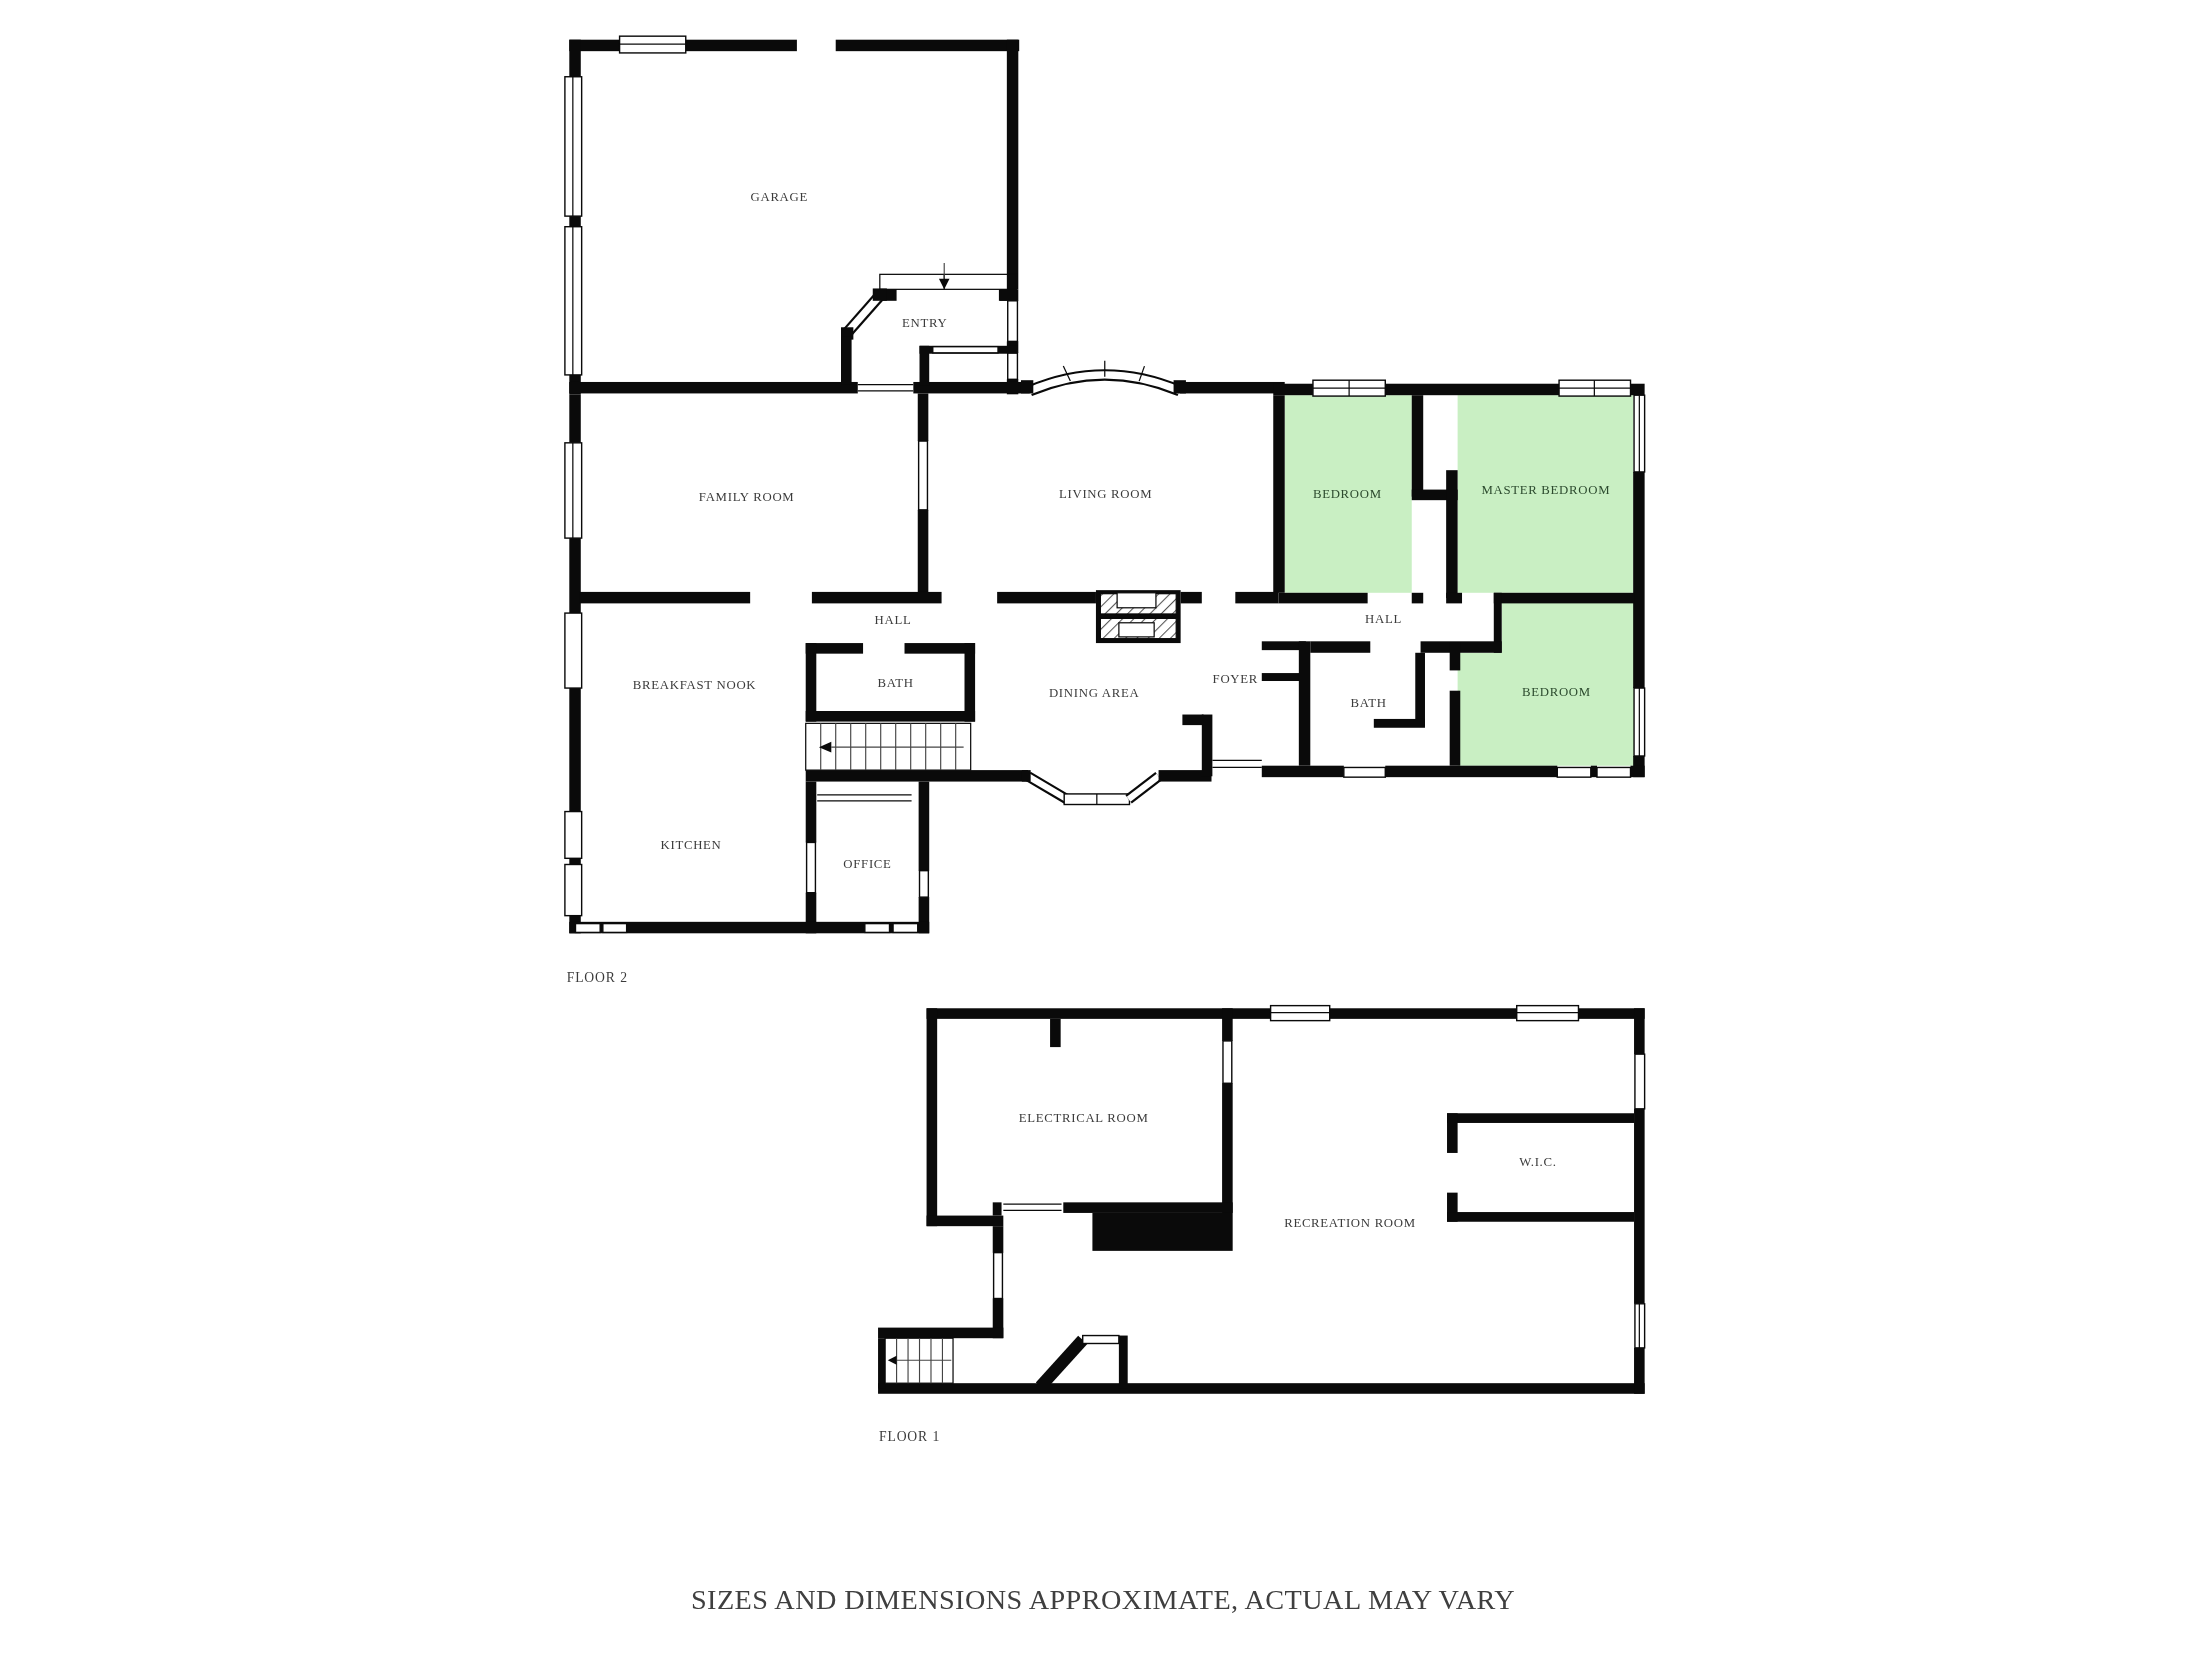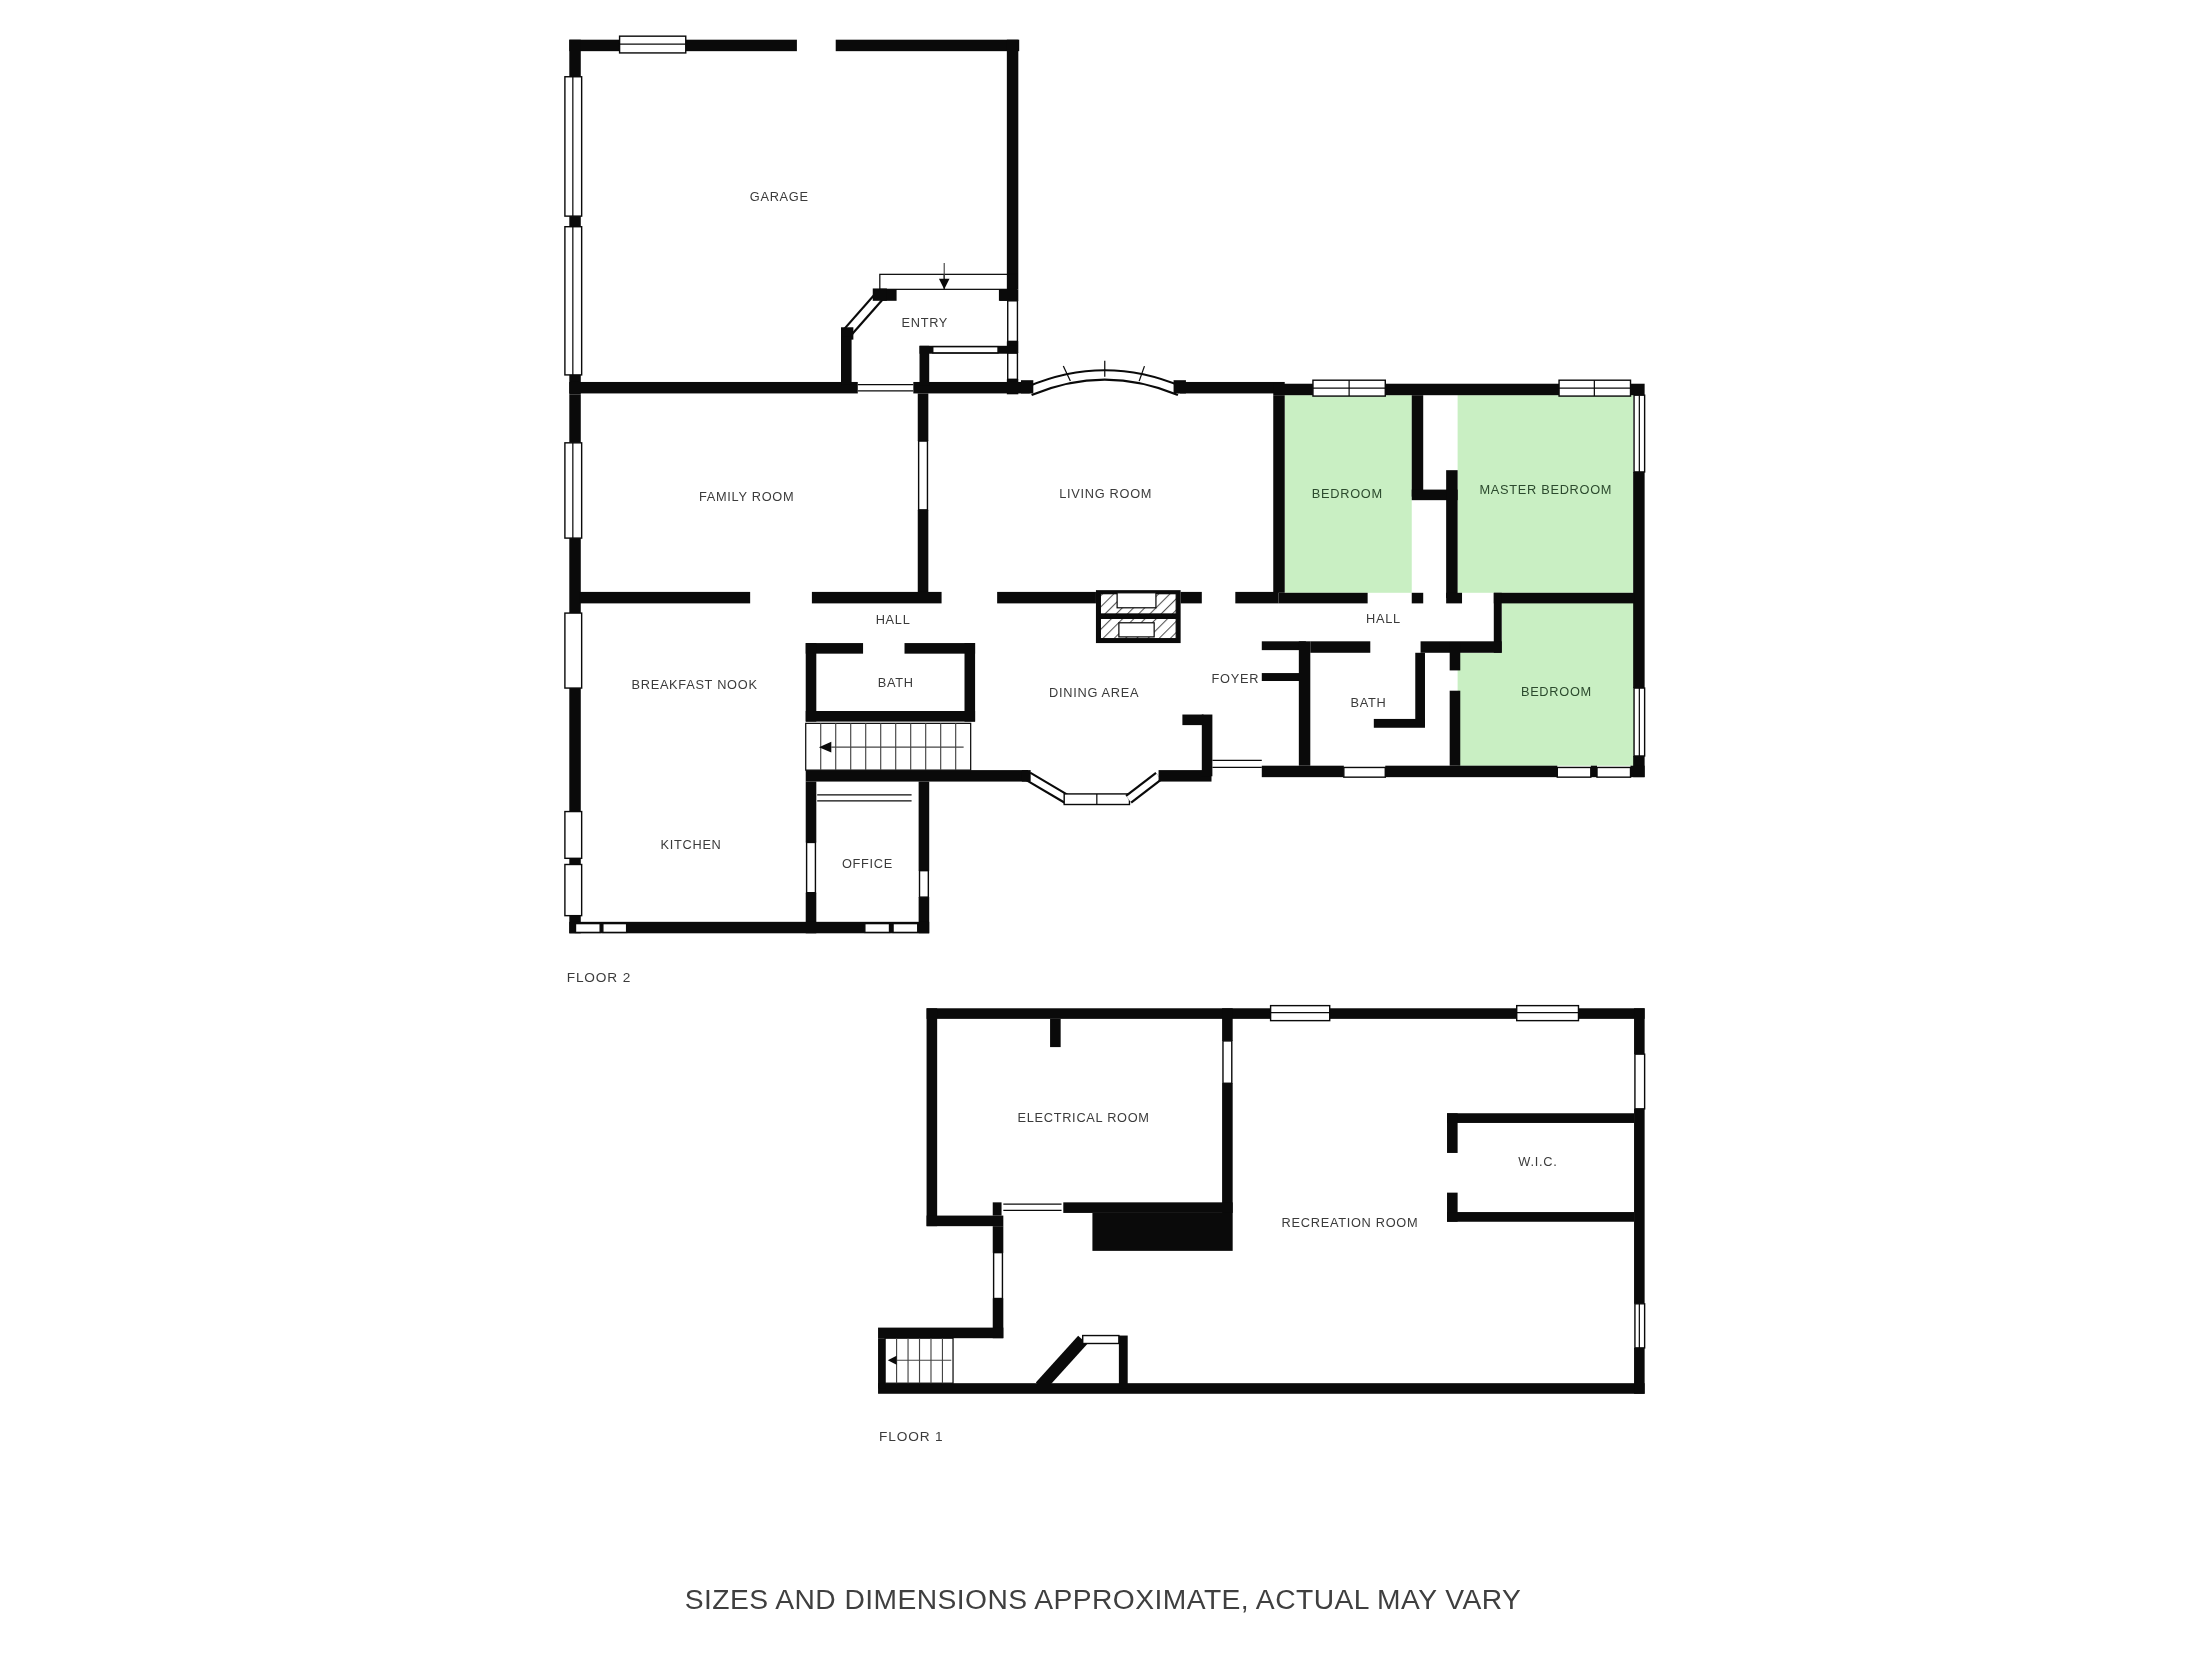--- a/index.html
+++ b/index.html
@@ -4,7 +4,7 @@
 <style>
   html,body{margin:0;padding:0;background:#ffffff;}
   .page{position:relative;width:2206px;height:1654px;background:#ffffff;overflow:hidden;
-        font-family:Liberation Sans, sans-serif;}
+        font-family:Liberation Serif, serif;}
   svg{position:absolute;left:0;top:0;}
   text.room{fill:#3b3b3b;font-size:14.5px;letter-spacing:0.8px;text-anchor:middle;}
   text.room-green{fill:#2c4a2e;font-size:14.5px;letter-spacing:0.8px;text-anchor:middle;}

